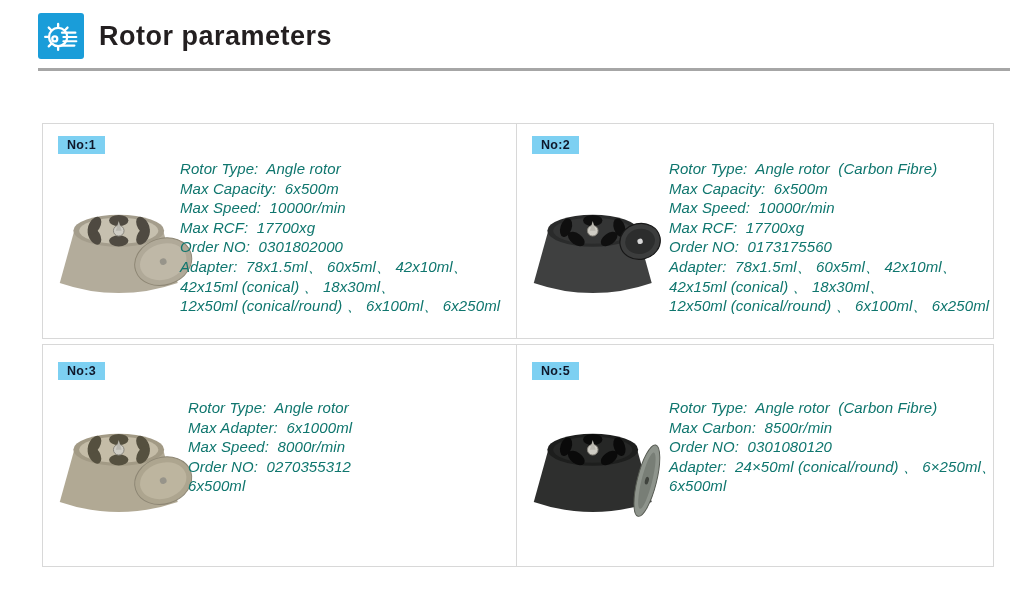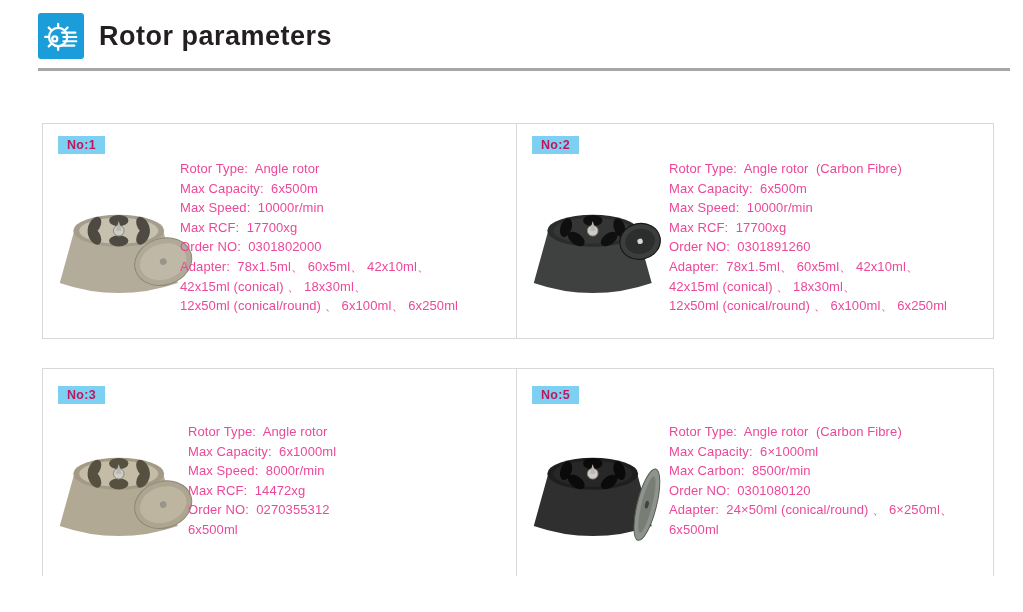--- a/index.html
+++ b/index.html
@@ -18,7 +18,7 @@
   .cell{position:relative;height:100%;}
   .cell-a{width:473px;border-right:1px solid #d8d8d8;}
   .cell-b{width:476px;}
-  .badge{position:absolute;left:15px;top:12px;background:#7dd0f2;color:#be185d;
+  .badge{position:absolute;left:15px;top:12px;background:#7dd0f2;color:#0f172a;
          font-size:12.5px;font-weight:bold;padding:2px 9px;letter-spacing:0.3px;}
   .row2 .badge{top:17px;}
   .specs{position:absolute;left:137px;top:35px;}

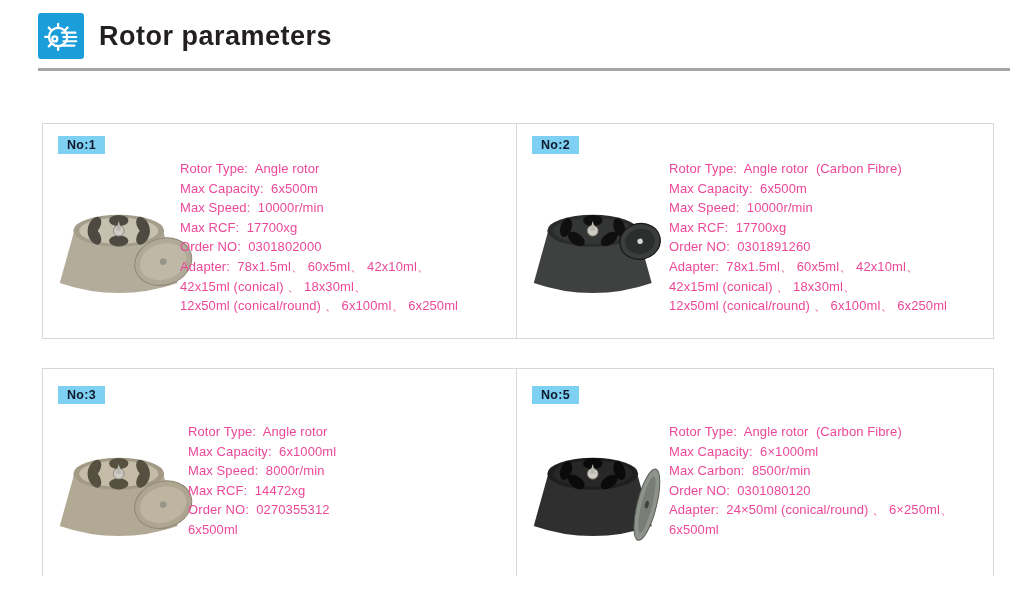--- a/index.html
+++ b/index.html
@@ -25,7 +25,7 @@
   .cell-b .specs{left:152px;}
   .row2 .specs{top:53px;}
   .row2 .cell-a .specs{left:145px;}
-  .spec-line{font-size:13px;line-height:19.6px;color:#ec4899;white-space:pre;letter-spacing:0.1px;}
+  .spec-line{font-size:15px;line-height:19.6px;color:#0f766e;white-space:pre;letter-spacing:0.1px;font-style:italic;}
   .rotor{position:absolute;left:10px;top:60px;width:145px;height:135px;}
   .row2 .rotor{top:58px;}
   .rotor svg{width:100%;height:100%;display:block;}

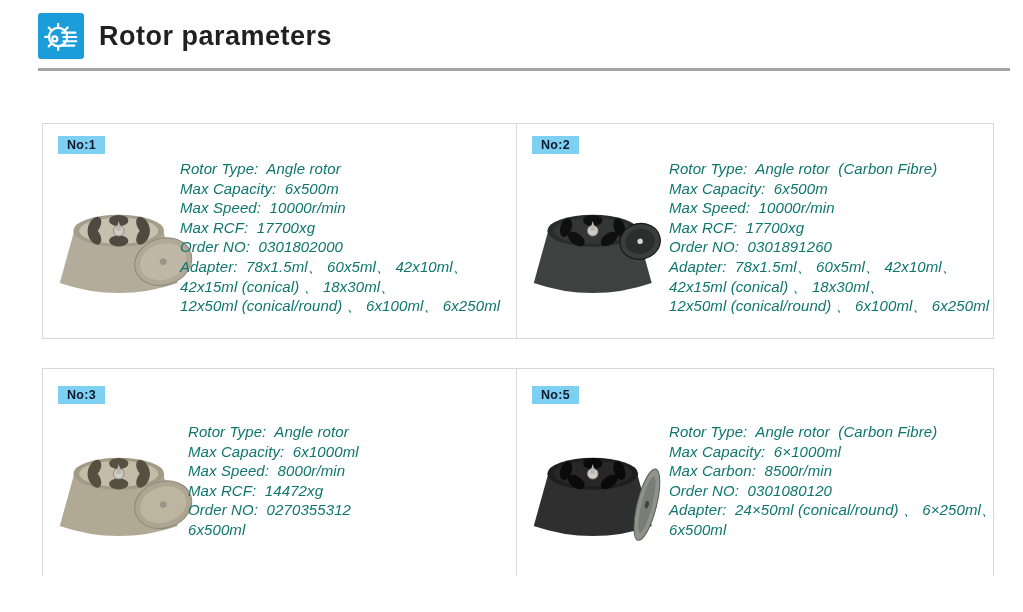--- a/index.html
+++ b/index.html
@@ -122,7 +122,7 @@
           <div class="spec-line">Max Capacity:  6x500m</div>
           <div class="spec-line">Max Speed:  10000r/min</div>
           <div class="spec-line">Max RCF:  17700xg</div>
-          <div class="spec-line">Order NO:  0301891260</div>
+          <div class="spec-line">Order NO:  0173175560</div>
           <div class="spec-line">Adapter:  78x1.5ml、 60x5ml、 42x10ml、</div>
           <div class="spec-line">42x15ml (conical) 、 18x30ml、</div>
           <div class="spec-line">12x50ml (conical/round) 、 6x100ml、 6x250ml</div>

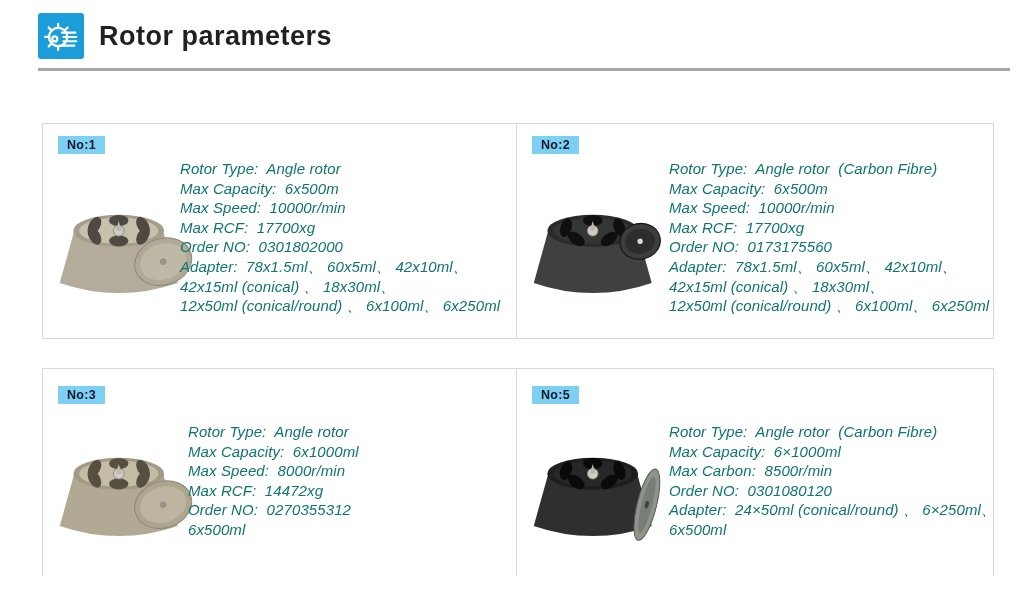--- a/index.html
+++ b/index.html
@@ -14,7 +14,7 @@
   
   .row{position:absolute;left:42px;width:950px;border:1px solid #d8d8d8;display:flex;background:#fff;}
   .row1{top:123px;height:214px;}
-  .row2{top:368px;height:221px;}
+  .row2{top:344px;height:221px;}
   .cell{position:relative;height:100%;}
   .cell-a{width:473px;border-right:1px solid #d8d8d8;}
   .cell-b{width:476px;}

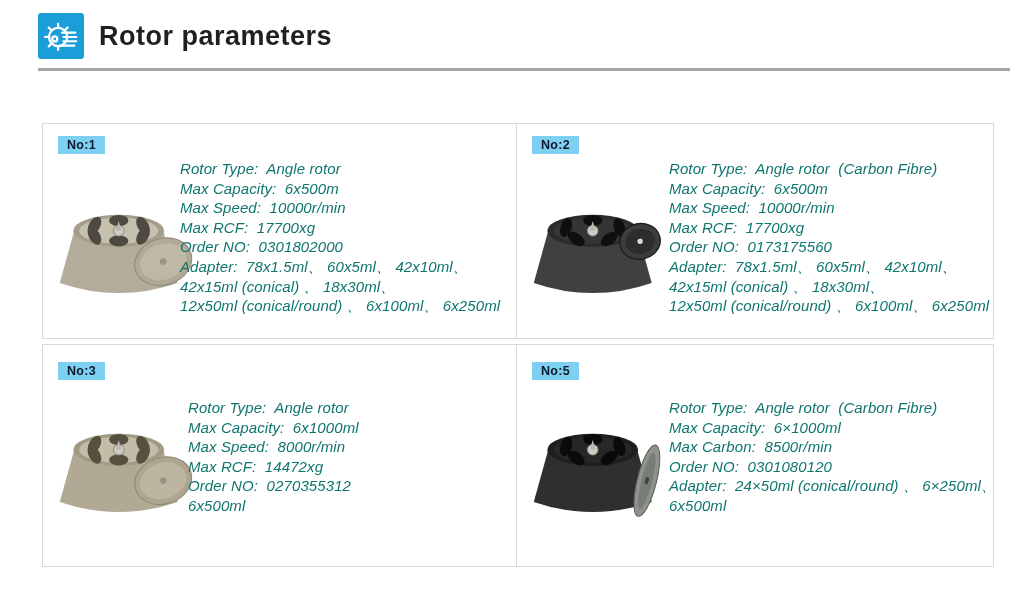--- a/index.html
+++ b/index.html
@@ -155,7 +155,7 @@
         </div>
       <div class="specs">
           <div class="spec-line">Rotor Type:  Angle rotor</div>
-          <div class="spec-line">Max Capacity:  6x1000ml</div>
+          <div class="spec-line">Max Adapter:  6x1000ml</div>
           <div class="spec-line">Max Speed:  8000r/min</div>
           <div class="spec-line">Max RCF:  14472xg</div>
           <div class="spec-line">Order NO:  0270355312</div>

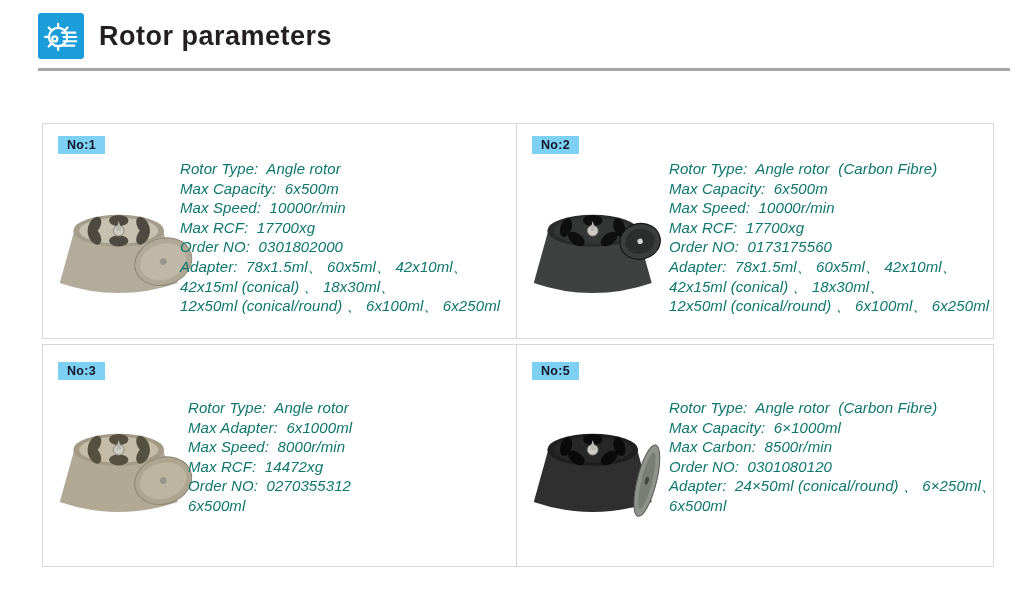--- a/index.html
+++ b/index.html
@@ -185,7 +185,6 @@
         </div>
       <div class="specs">
           <div class="spec-line">Rotor Type:  Angle rotor  (Carbon Fibre)</div>
-          <div class="spec-line">Max Capacity:  6×1000ml</div>
           <div class="spec-line">Max Carbon:  8500r/min</div>
           <div class="spec-line">Order NO:  0301080120</div>
           <div class="spec-line">Adapter:  24×50ml (conical/round) 、 6×250ml、</div>

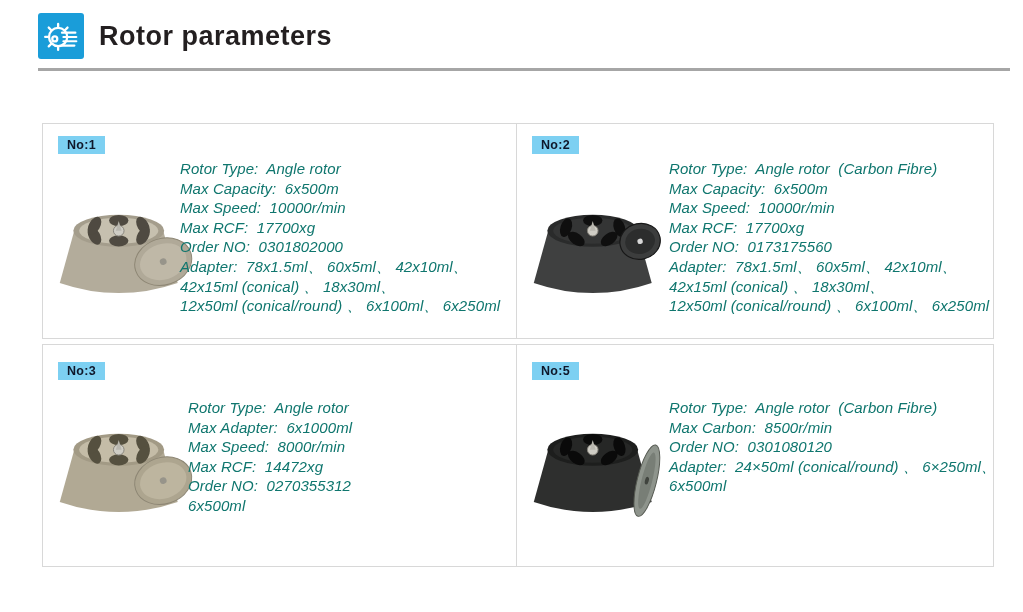--- a/index.html
+++ b/index.html
@@ -157,7 +157,6 @@
           <div class="spec-line">Rotor Type:  Angle rotor</div>
           <div class="spec-line">Max Adapter:  6x1000ml</div>
           <div class="spec-line">Max Speed:  8000r/min</div>
-          <div class="spec-line">Max RCF:  14472xg</div>
           <div class="spec-line">Order NO:  0270355312</div>
           <div class="spec-line">6x500ml</div>
         </div>

